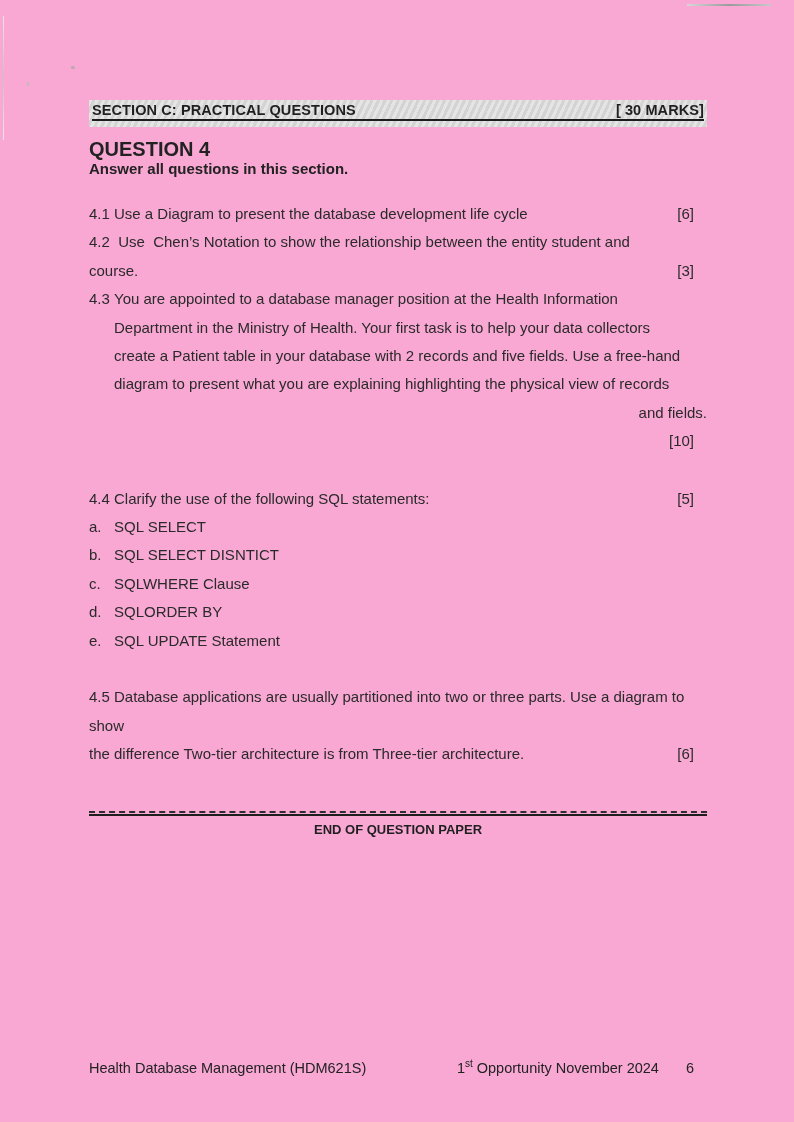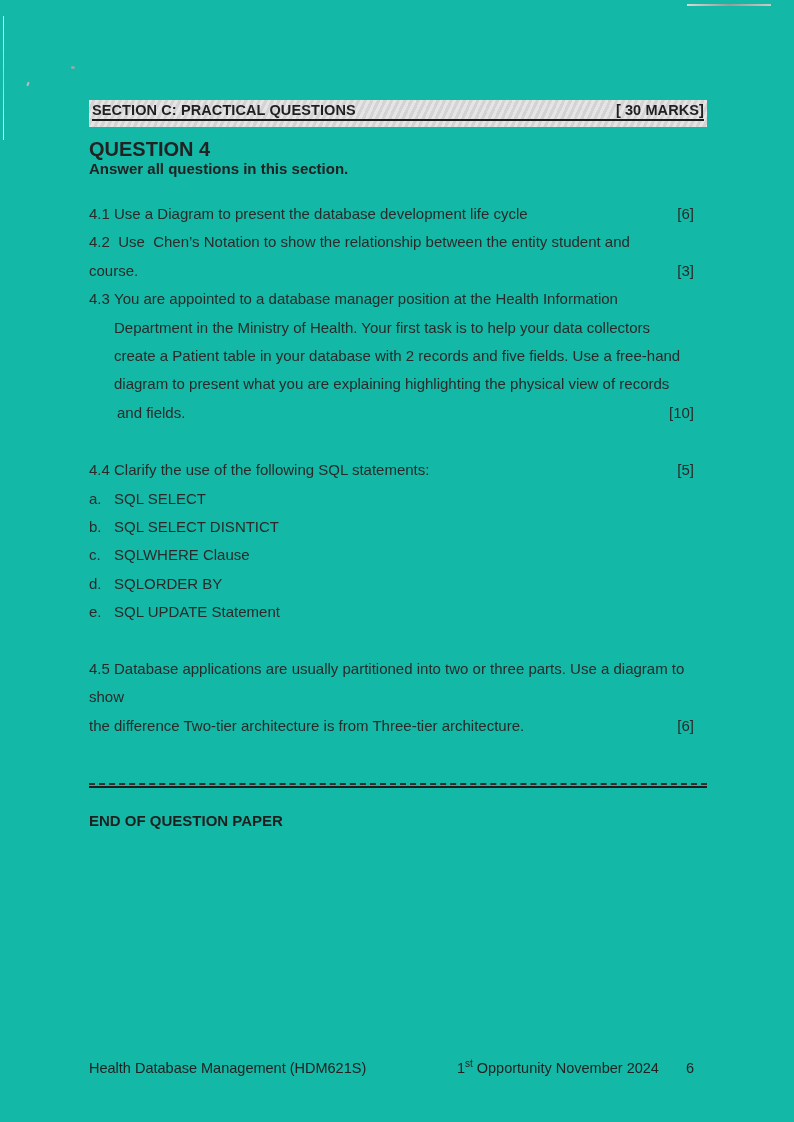--- a/index.html
+++ b/index.html
@@ -8,7 +8,7 @@
     position: relative;
     width: 794px;
     height: 1122px;
-    background: #14b8a6;
+    background: #f9a8d4;
     font-family: "Liberation Sans", sans-serif;
     color: #2a2a2a;
     overflow: hidden;

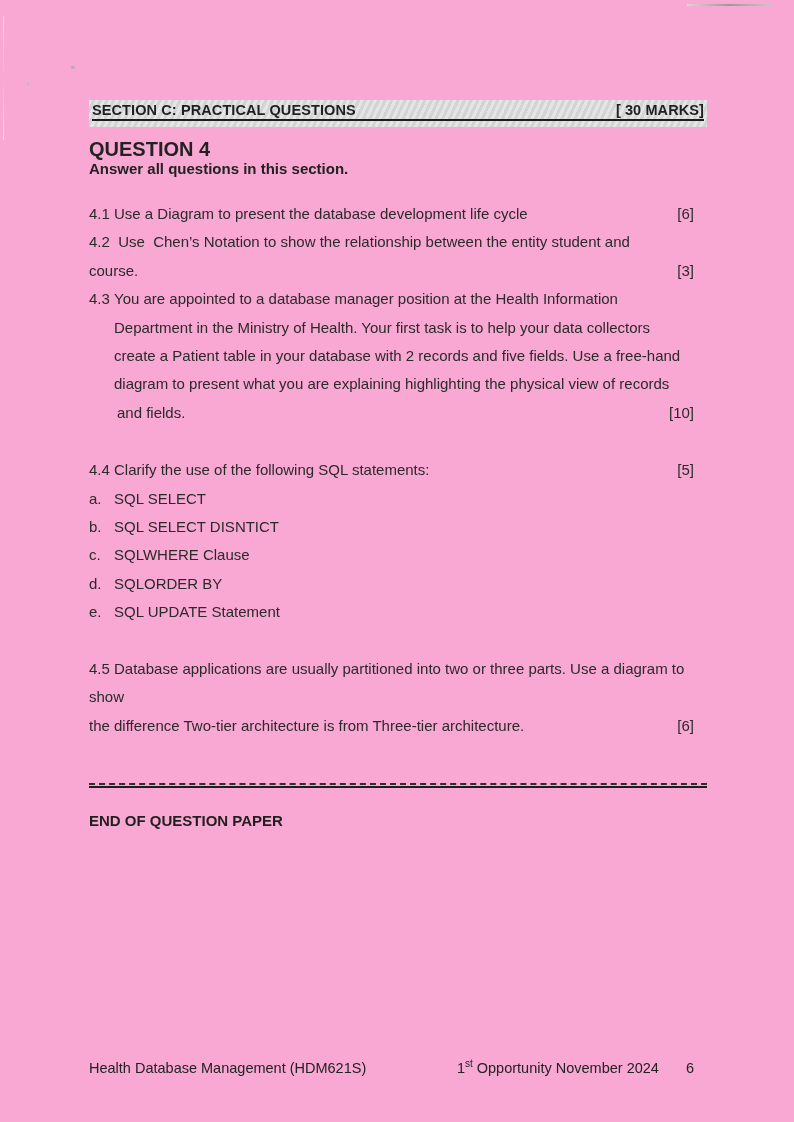--- a/index.html
+++ b/index.html
@@ -62,7 +62,7 @@
   .q43 { display: flex; }
   .q43-num { width: 25px; flex: 0 0 25px; line-height: 28.4px; }
   .q43-body { flex: 1; }
-  .q43-last { padding-left: 3px; }
+  .q43-last { padding-left: 3px; flex-direction: column; }
 
   .q44 { margin-top: 29px; }
   .opt { display: flex; }

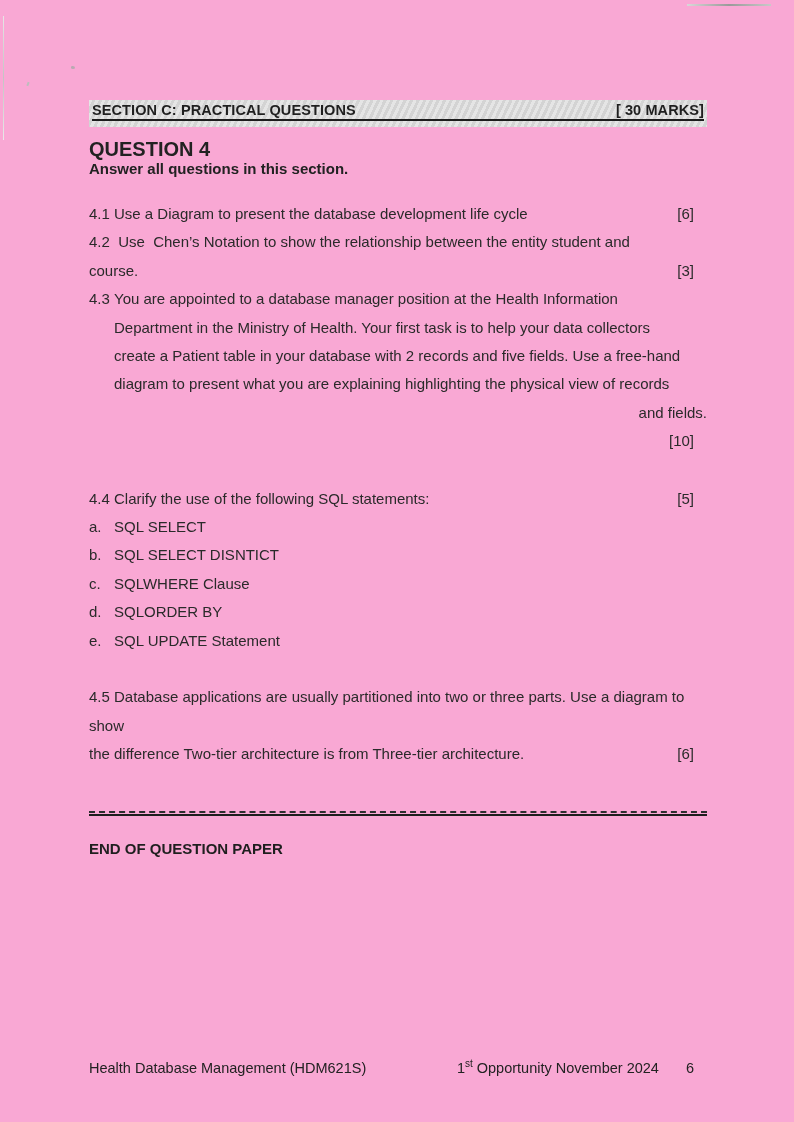--- a/index.html
+++ b/index.html
@@ -75,7 +75,7 @@
   .divider-dashed { border-top: 2px dashed #2e2e2e; height: 3px; }
   .divider-solid  { border-top: 2.5px solid #1e1e1e; }
 
-  .end-note { font-weight: bold; font-size: 15px; margin-top: 24px; color: #1f1f1f; }
+  .end-note { text-align: center; font-weight: bold; font-size: 13px; margin-top: 6px; color: #1f1f1f; }
 
   .footer {
     position: absolute;

